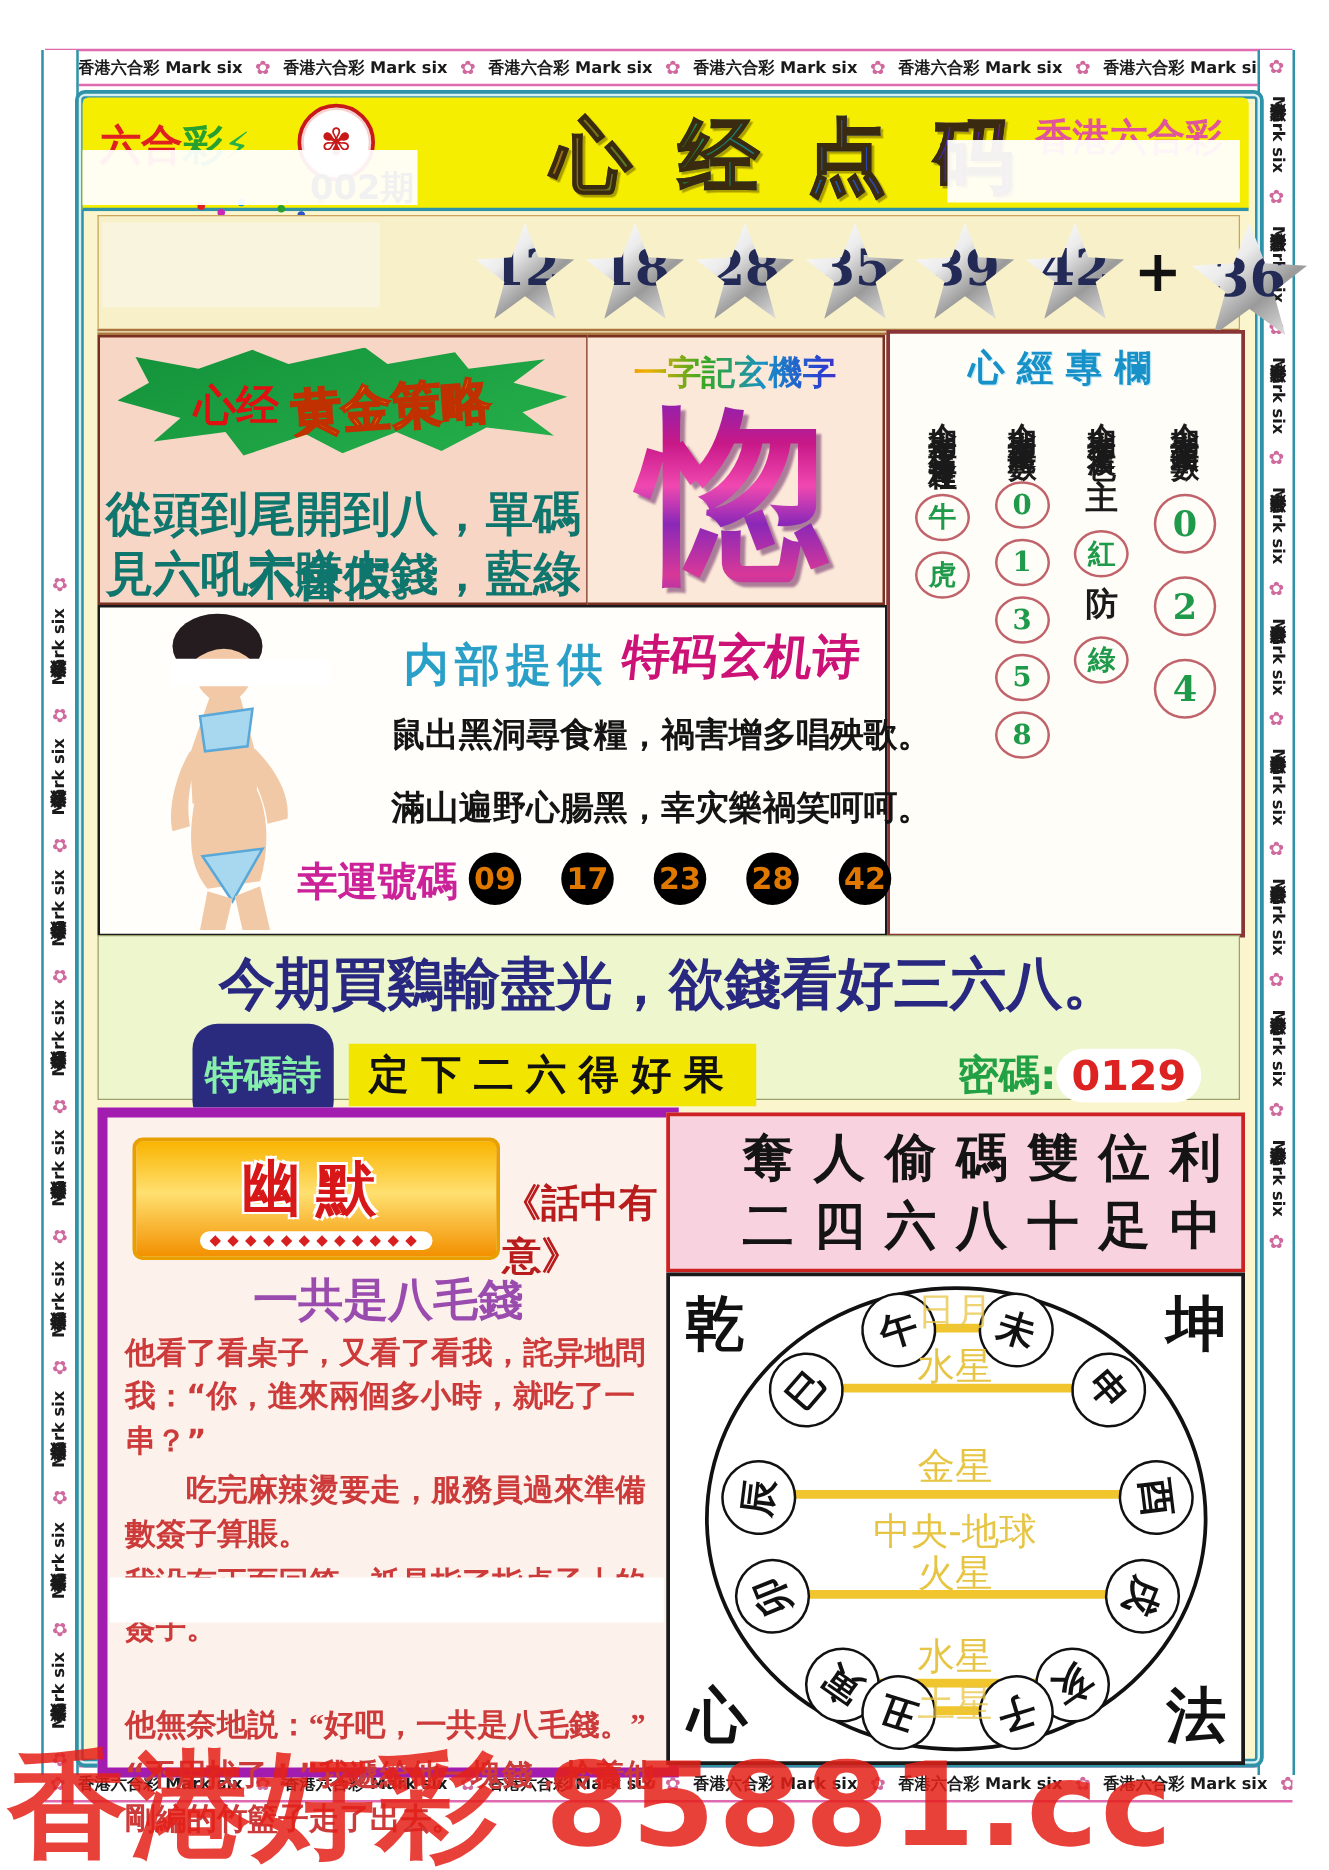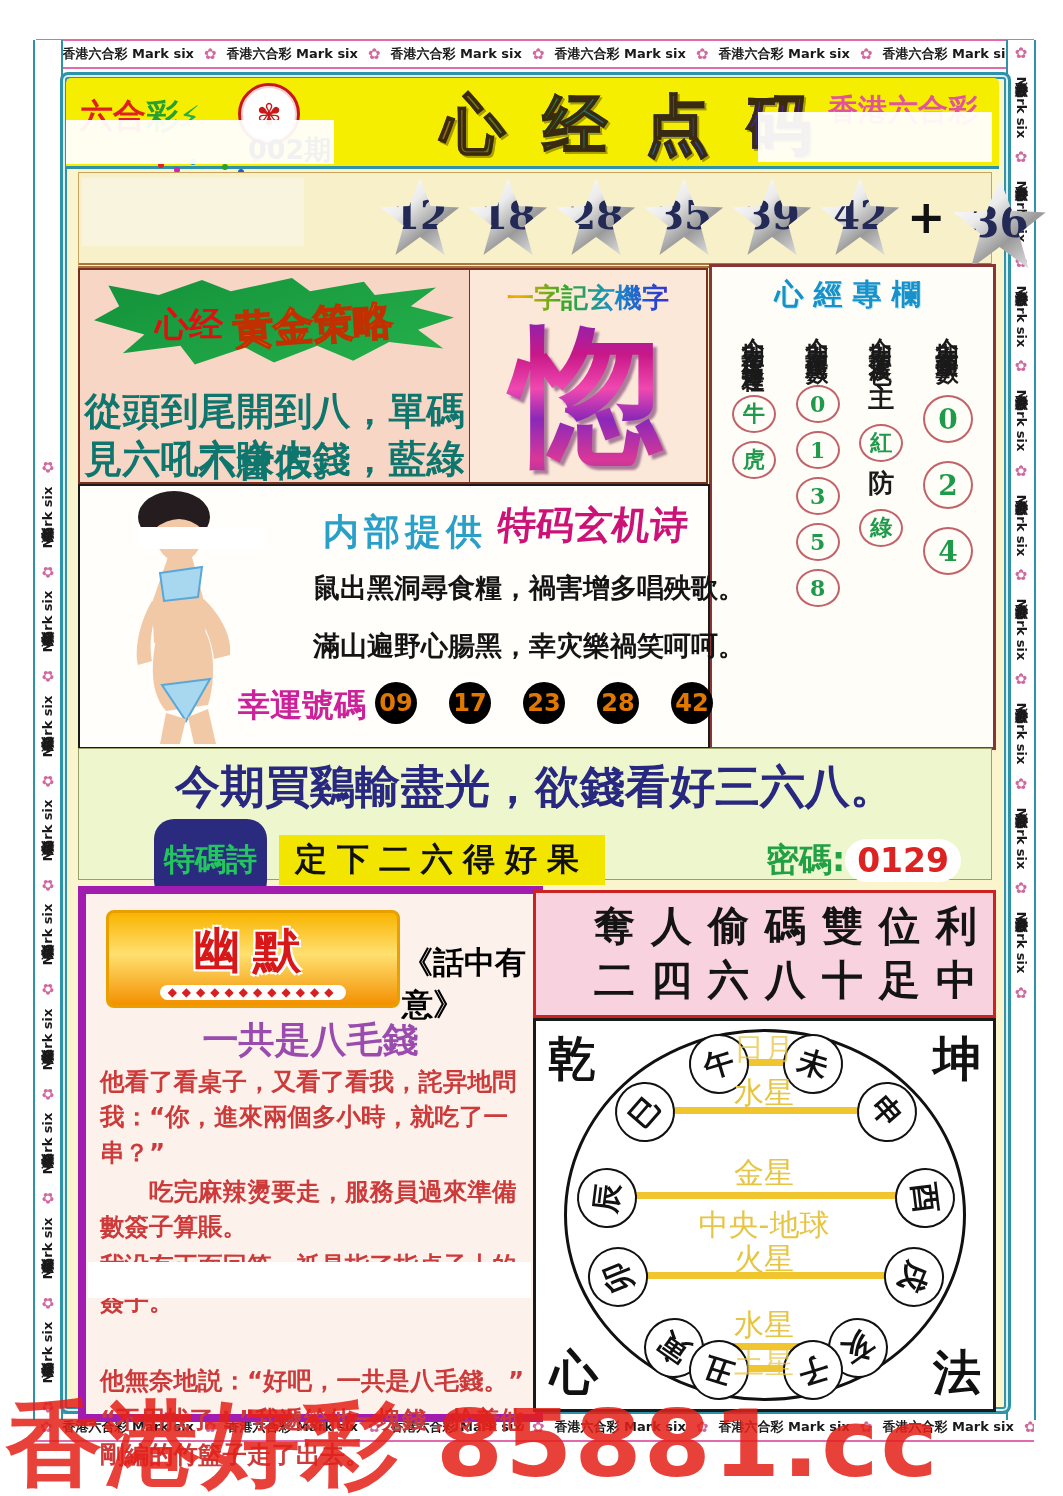--- a/index.html
+++ b/index.html
@@ -96,7 +96,7 @@
   .b-main{position:absolute;left:0;top:8px;width:100%;text-align:center;font-size:45px;font-weight:900;color:#282880;
           font-family:"DejaVu Serif","Liberation Serif",serif;}
   .b-row{position:absolute;left:75px;right:30px;top:70px;display:flex;align-items:center;gap:12px;}
-  .b-tag{background:#2a2a7e;color:#22c55e;font-size:31px;font-weight:900;padding:20px 10px;border-radius:20px;}
+  .b-tag{background:#2a2a7e;color:#86efac;font-size:31px;font-weight:900;padding:20px 10px;border-radius:20px;}
   .b-verse{background:#f2e600;color:#111;font-size:32px;font-weight:900;letter-spacing:10px;padding:3px 16px;
            font-family:"DejaVu Serif","Liberation Serif",serif;}
   .b-pass{margin-left:auto;display:flex;align-items:center;}

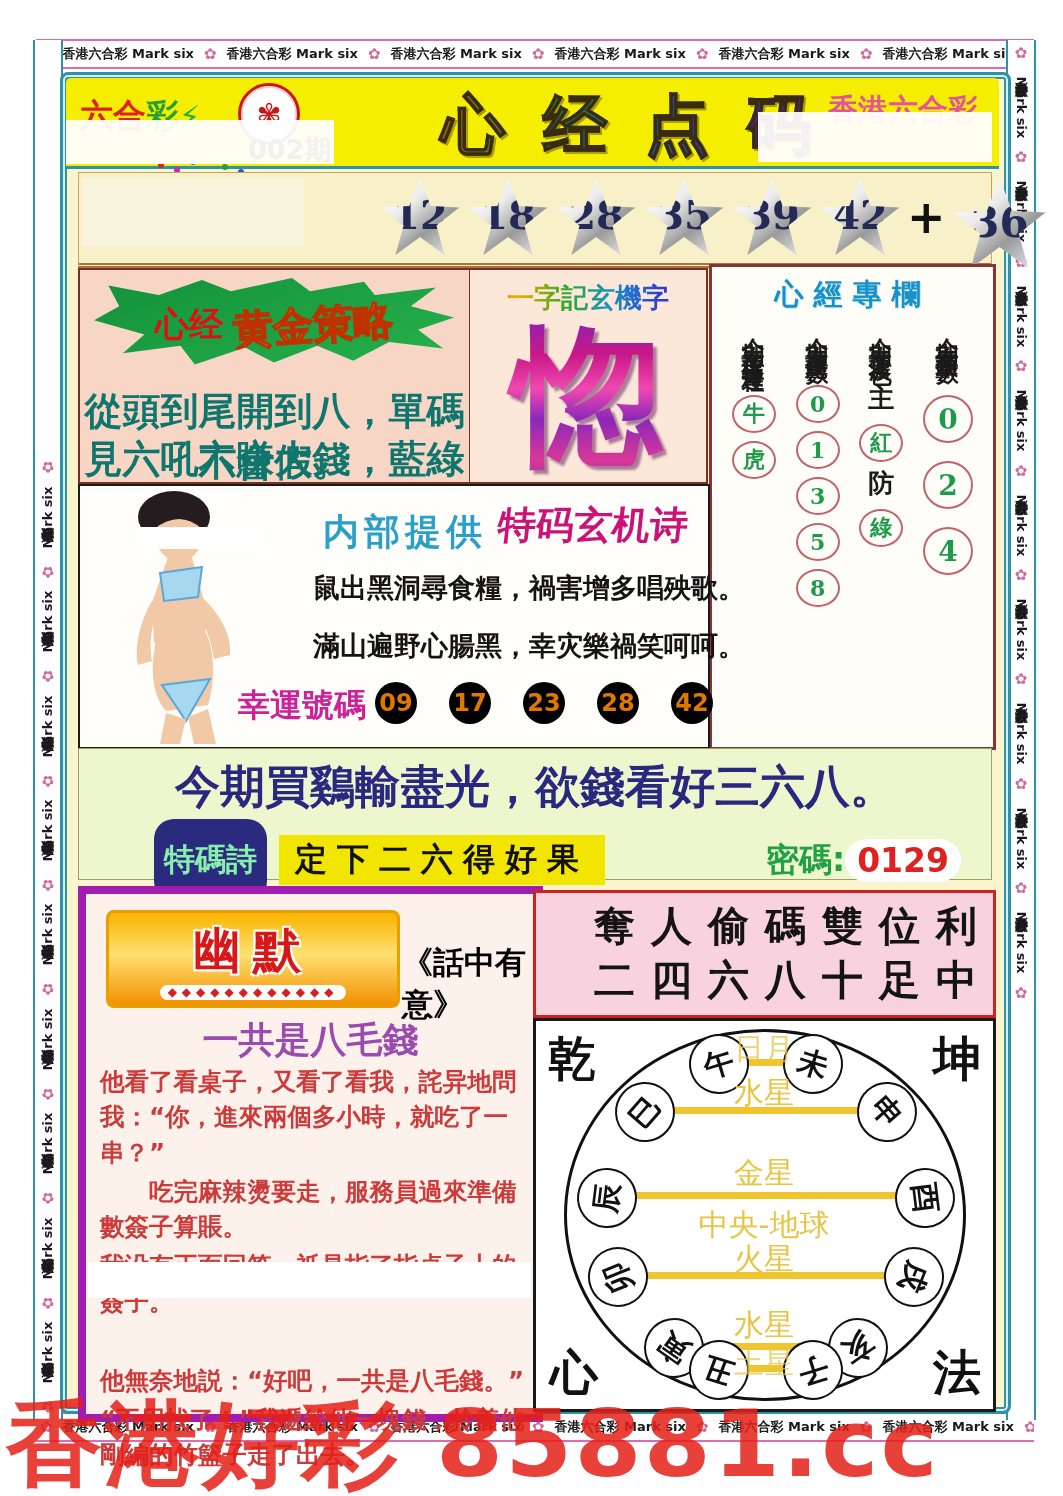--- a/index.html
+++ b/index.html
@@ -111,7 +111,7 @@
               text-shadow:2px 2px 0 #fff,-2px -2px 0 #fff,2px -2px 0 #fff,-2px 2px 0 #fff;}
   .badge-trim{margin-top:2px;background:#fff;border-radius:10px;color:#d82020;font-size:12px;letter-spacing:5px;
               padding:0 8px;line-height:15px;}
-  .series{position:absolute;left:316px;top:48px;font-size:31px;font-weight:900;color:#000000;}
+  .series{position:absolute;left:316px;top:48px;font-size:31px;font-weight:900;color:#b91c1c;}
   .h-title{position:absolute;left:0;top:122px;width:100%;text-align:center;font-size:36px;font-weight:bold;color:#9a4cae;}
   .h-paras{position:absolute;left:14px;right:8px;top:170px;}
   .h-paras p{margin:0 0 4px 0;font-size:24.5px;line-height:1.44;color:#cc3a3a;font-weight:600;}

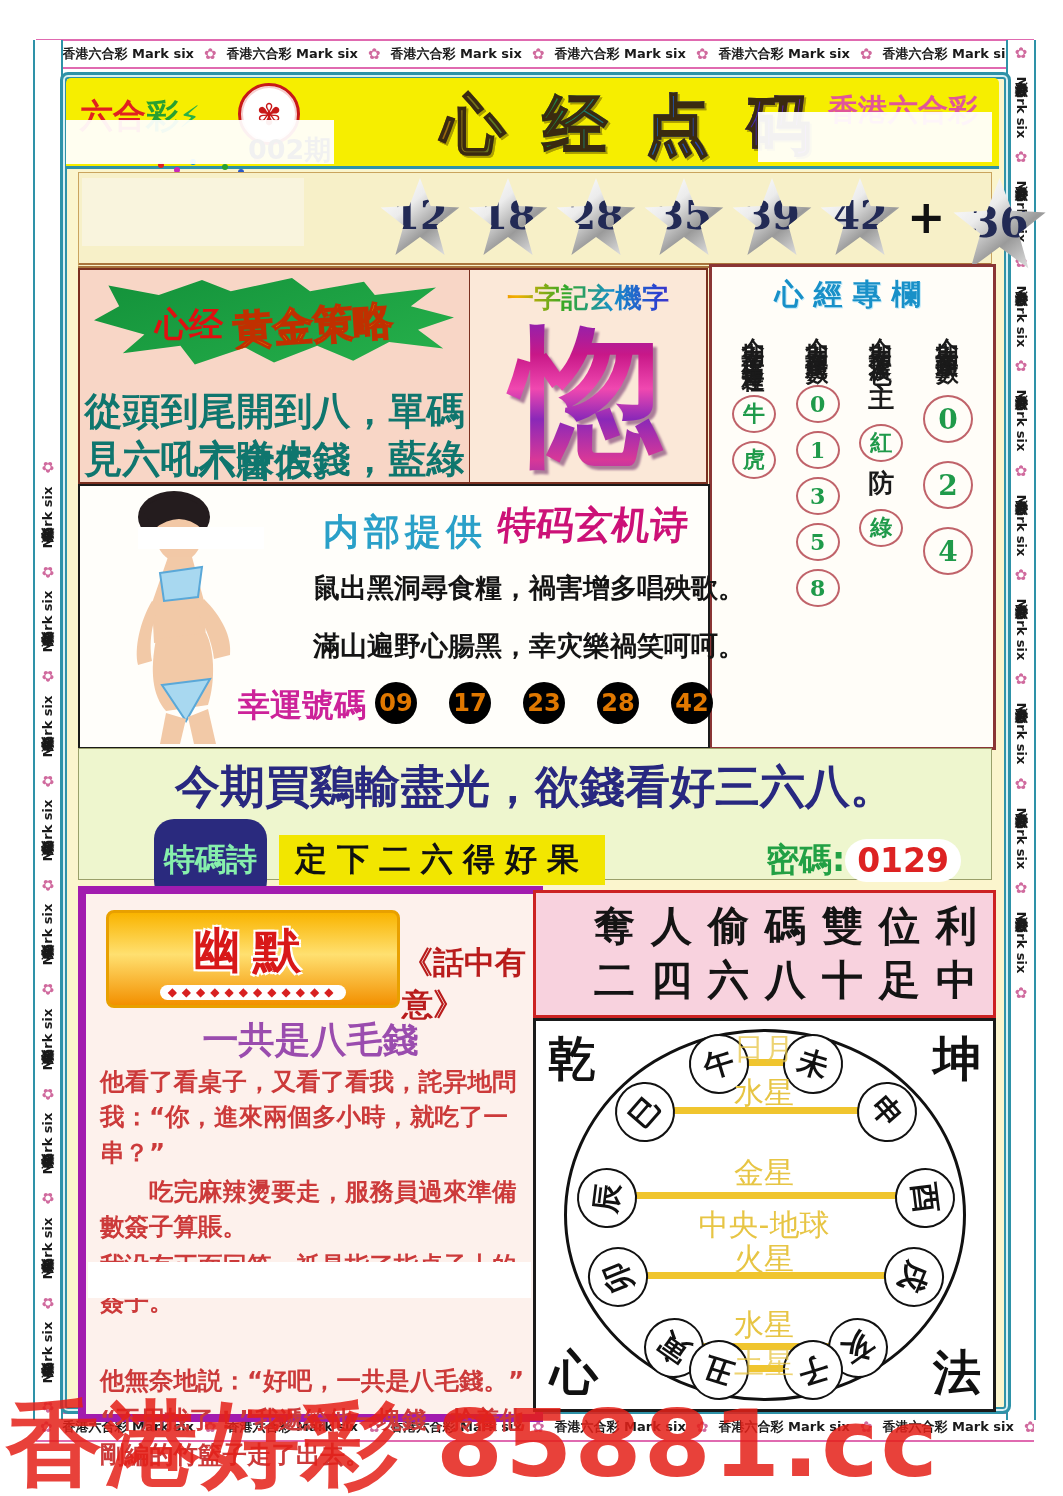--- a/index.html
+++ b/index.html
@@ -115,7 +115,7 @@
   .h-title{position:absolute;left:0;top:122px;width:100%;text-align:center;font-size:36px;font-weight:bold;color:#9a4cae;}
   .h-paras{position:absolute;left:14px;right:8px;top:170px;}
   .h-paras p{margin:0 0 4px 0;font-size:24.5px;line-height:1.44;color:#cc3a3a;font-weight:600;}
-  .h-paras p:nth-child(4){margin-top:44px;}
+  .h-paras p:nth-child(4){margin-top:44px;font-family:Liberation Serif, serif;}
   .humor-censor{position:absolute;left:2px;top:368px;width:443px;height:36px;background:#fff;}
   
   .steal-box{position:absolute;left:533px;top:890px;width:457px;height:122px;background:#f8d2de;border:3px solid #cc2222;}

